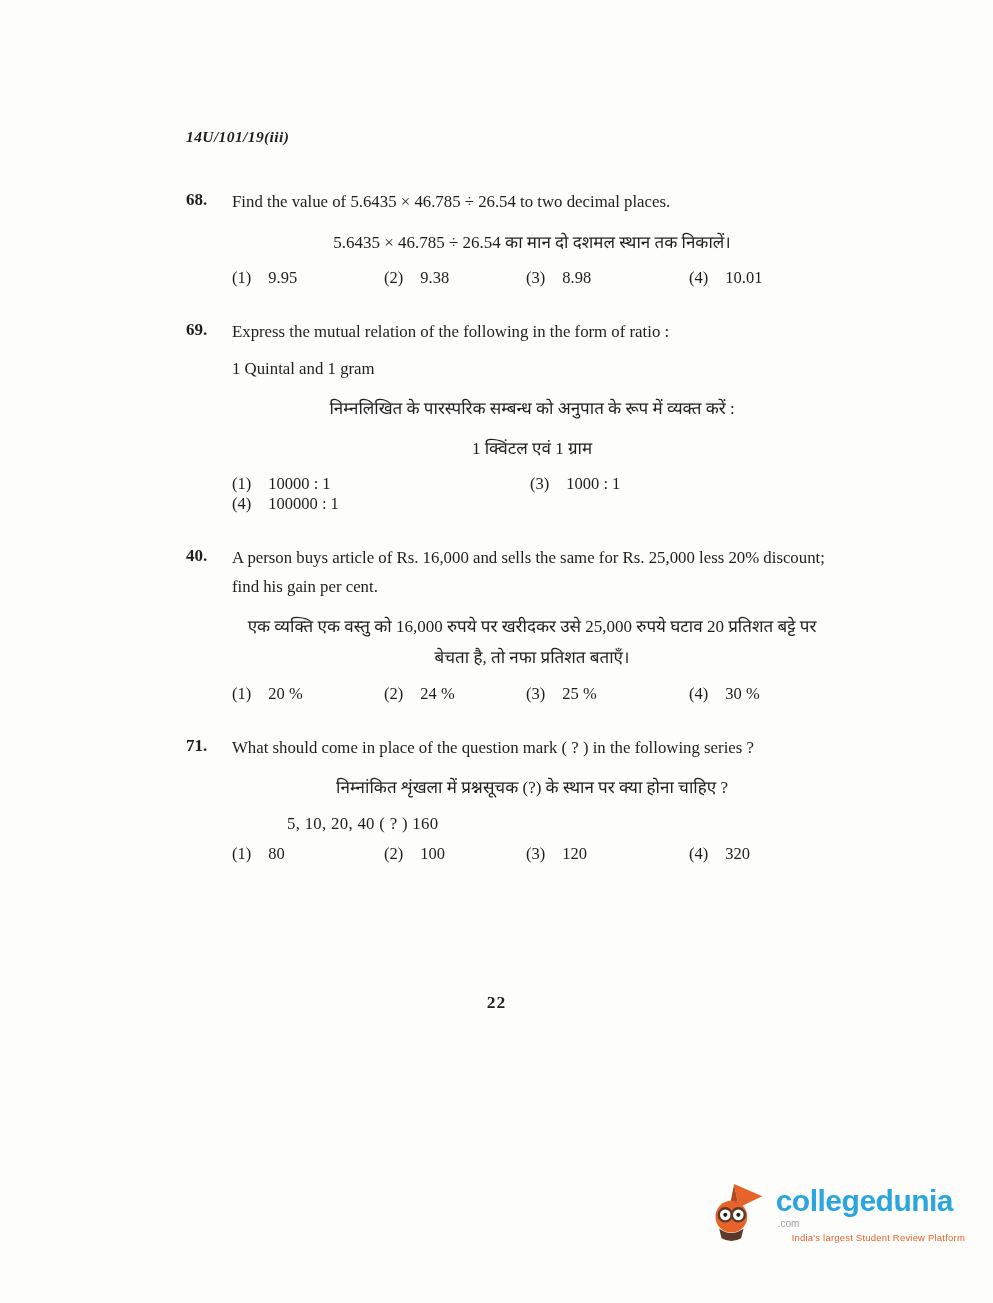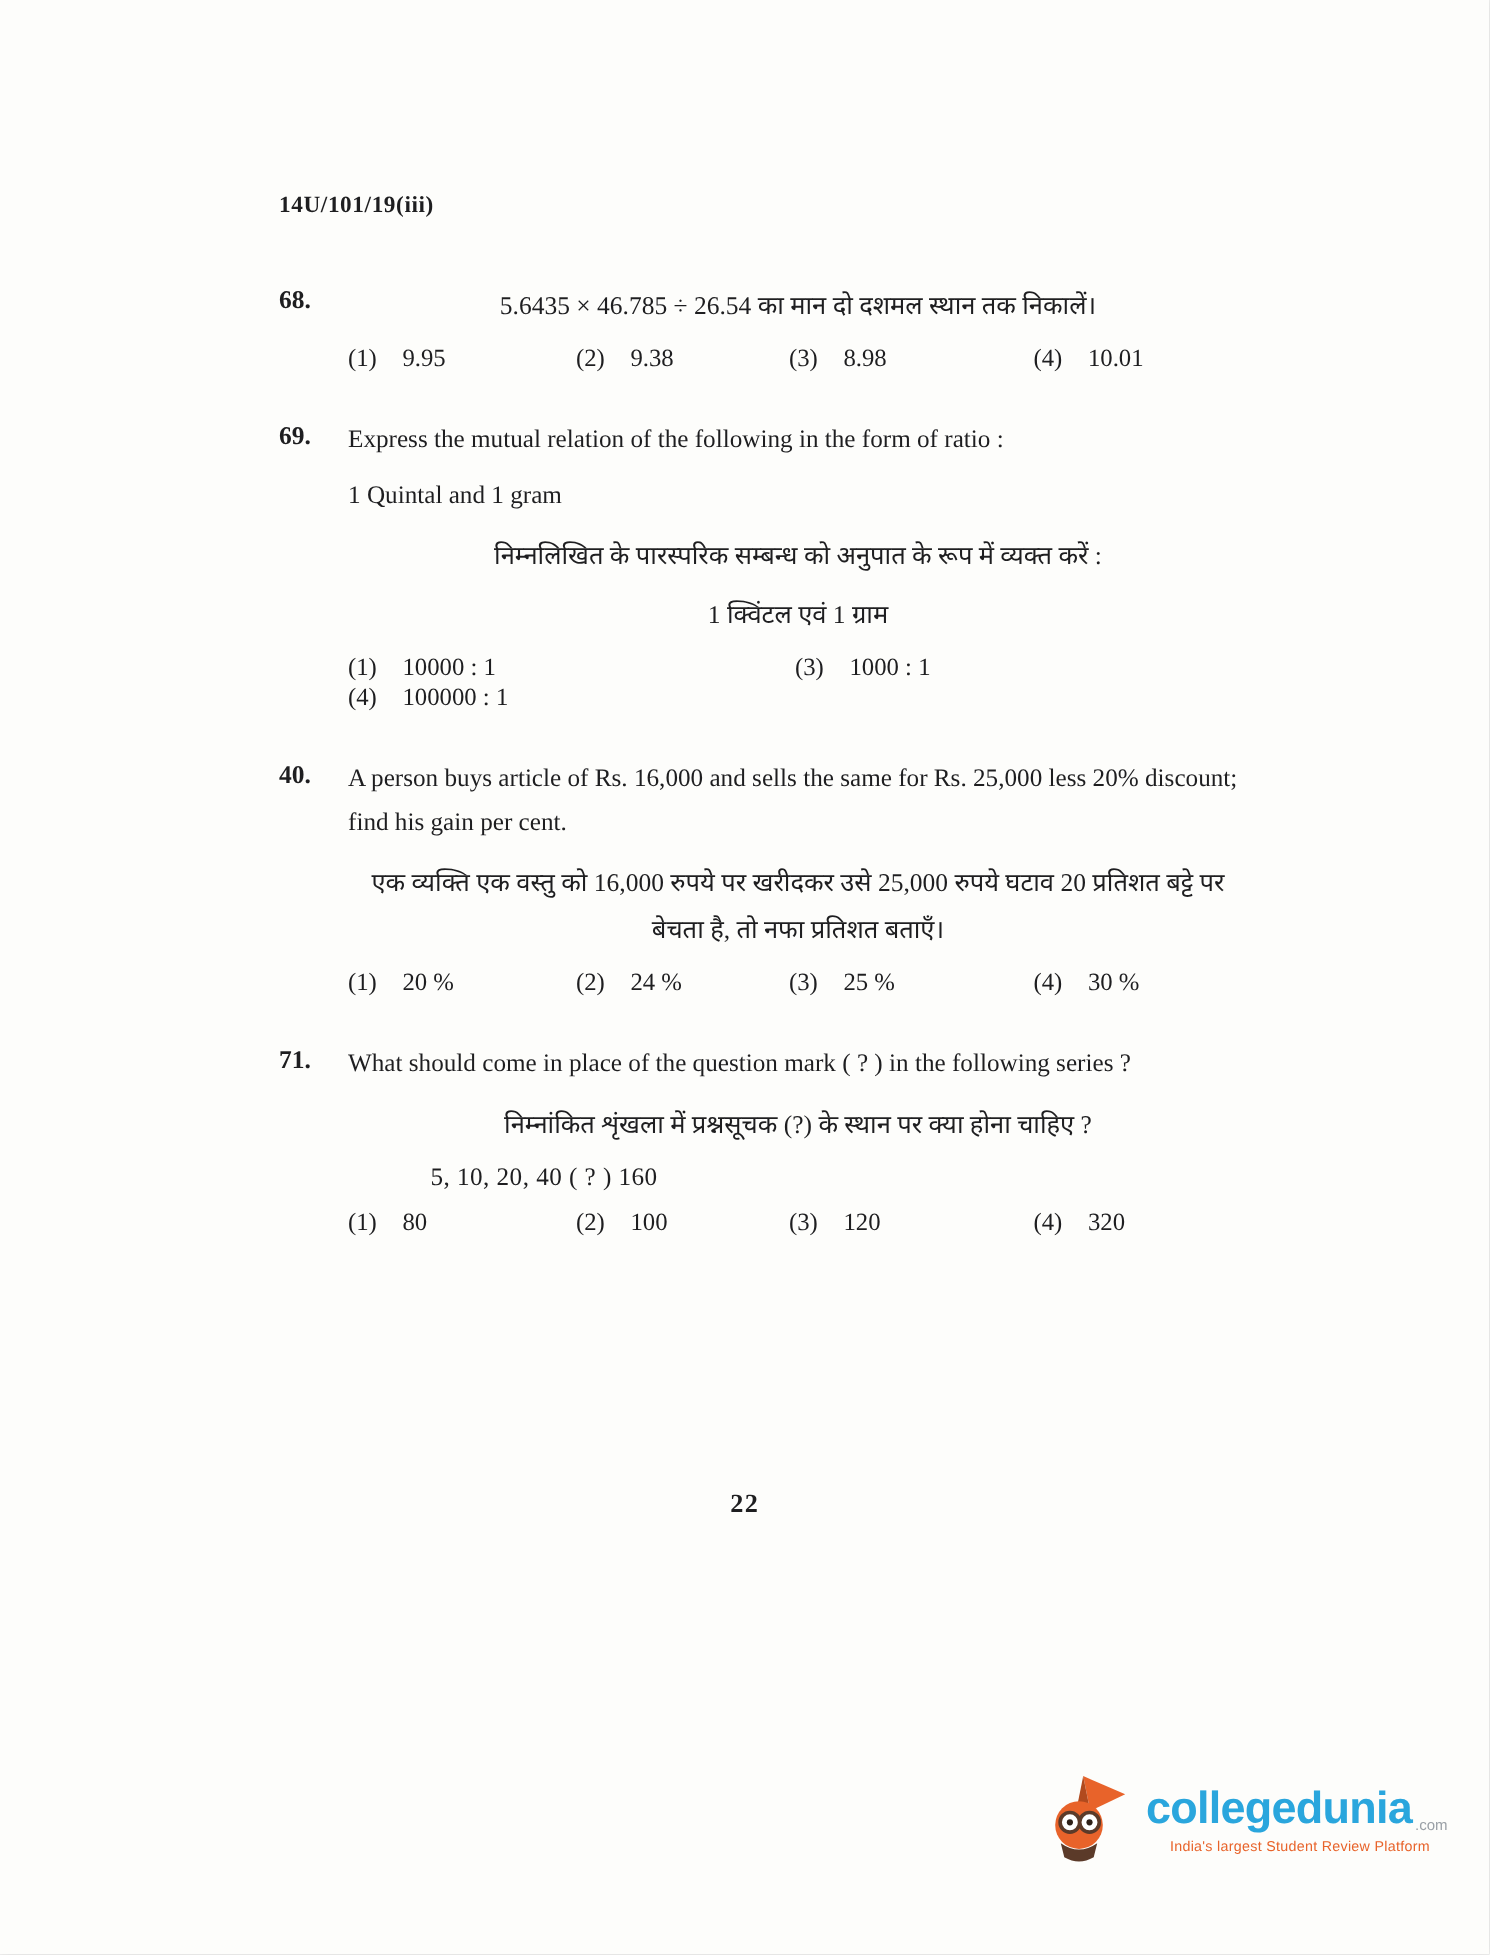--- a/index.html
+++ b/index.html
@@ -22,6 +22,7 @@
     letter-spacing: .4px;
     margin-bottom: 42px;
     font-family: "Liberation Serif", serif;
+    font-style: italic;
   }
 
   .question { display: flex; margin-bottom: 30px; }

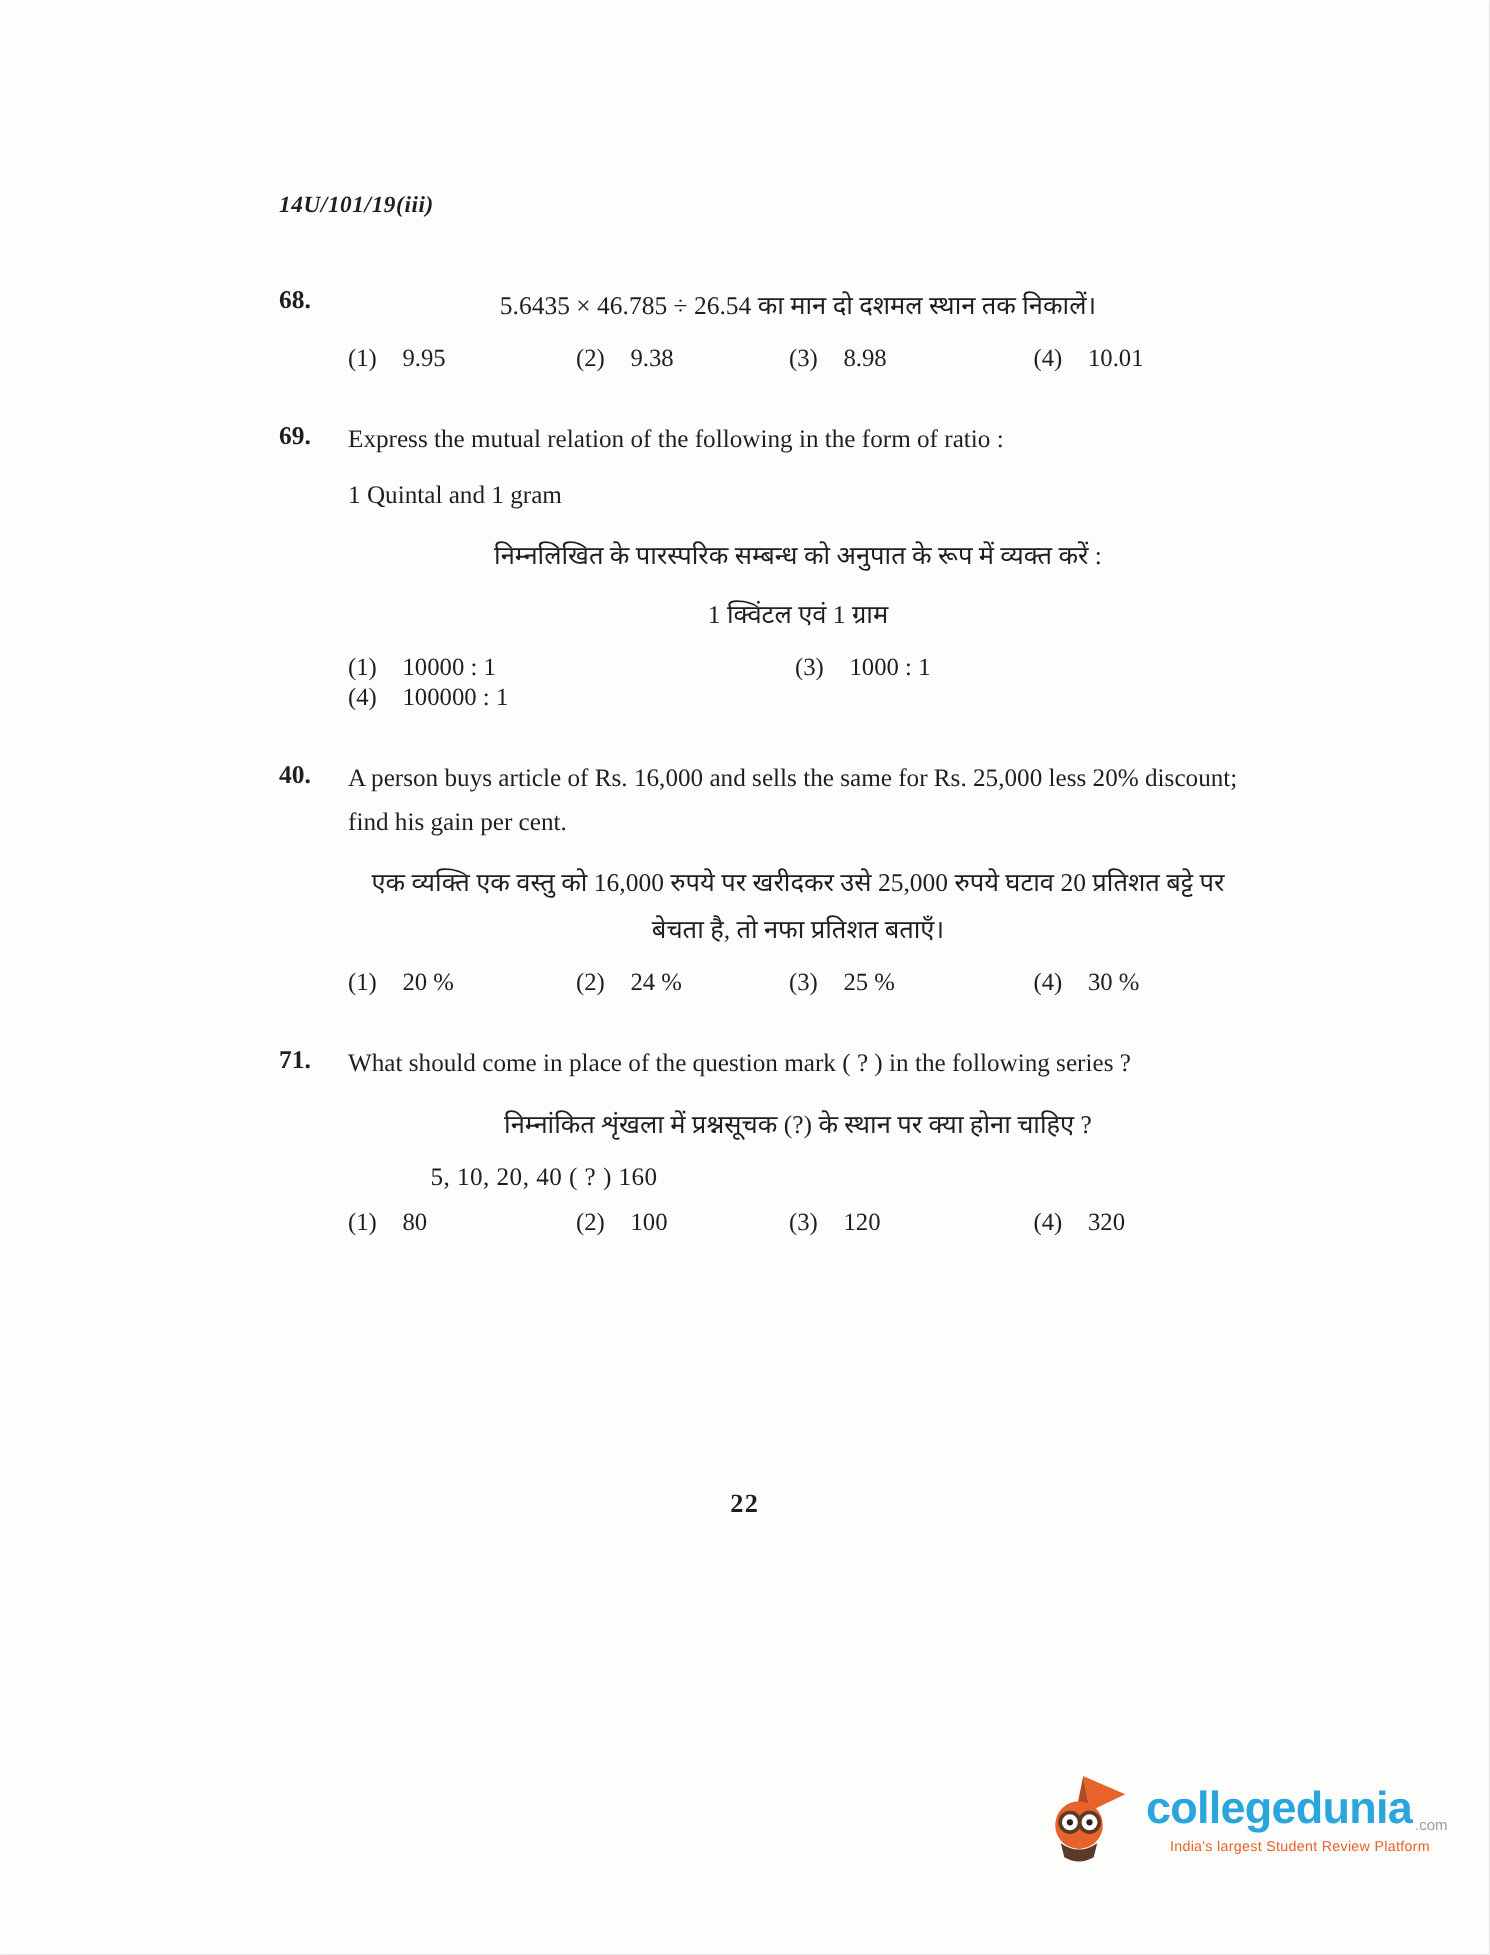--- a/index.html
+++ b/index.html
@@ -110,6 +110,7 @@
     <div class="question">
       <div class="qnum">68.</div>
       <div class="qbody">
+        <p class="en">Find the value of 5.6435 × 46.785 ÷ 26.54 to two decimal places.</p>
         <p class="hi">5.6435 × 46.785 ÷ 26.54 का मान दो दशमल स्थान तक निकालें।</p>
         <div class="opts4">
           <div class="opt">

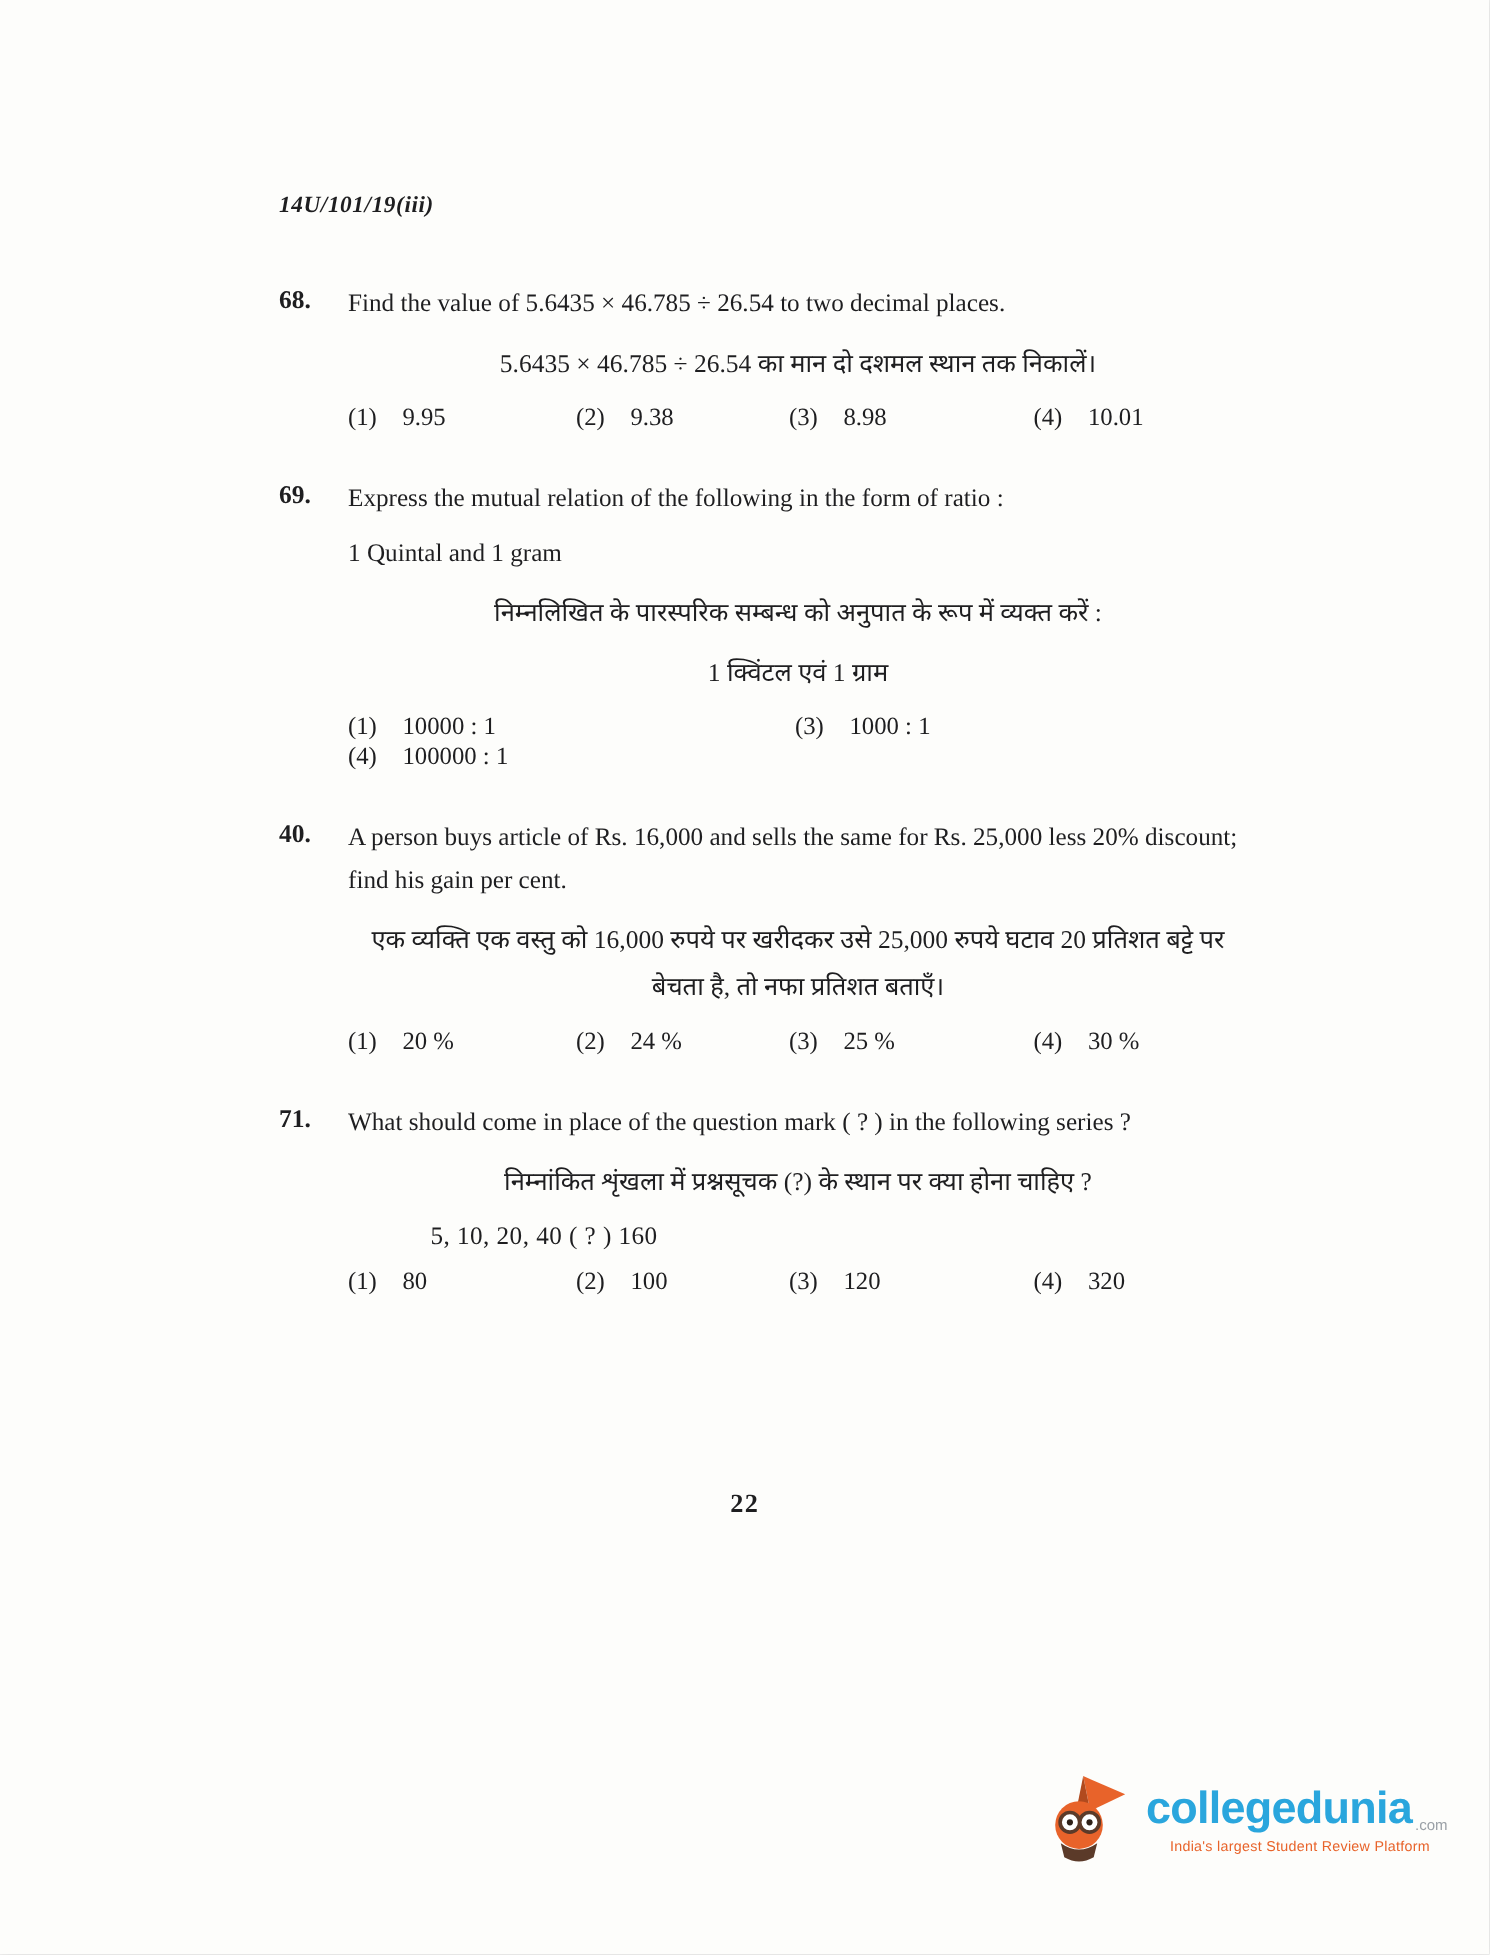--- a/index.html
+++ b/index.html
@@ -78,7 +78,7 @@
   }
   .logo .mascot { width: 56px; height: 62px; }
   .logo .wordblock { display: flex; flex-direction: column; }
-  .logo .wordline { display: flex; align-items: flex-end; }
+  .logo .wordline { display: flex; align-items: flex-start; flex-direction: column; }
   .logo .brand {
     font-family: "Liberation Sans", sans-serif;
     font-weight: bold;

